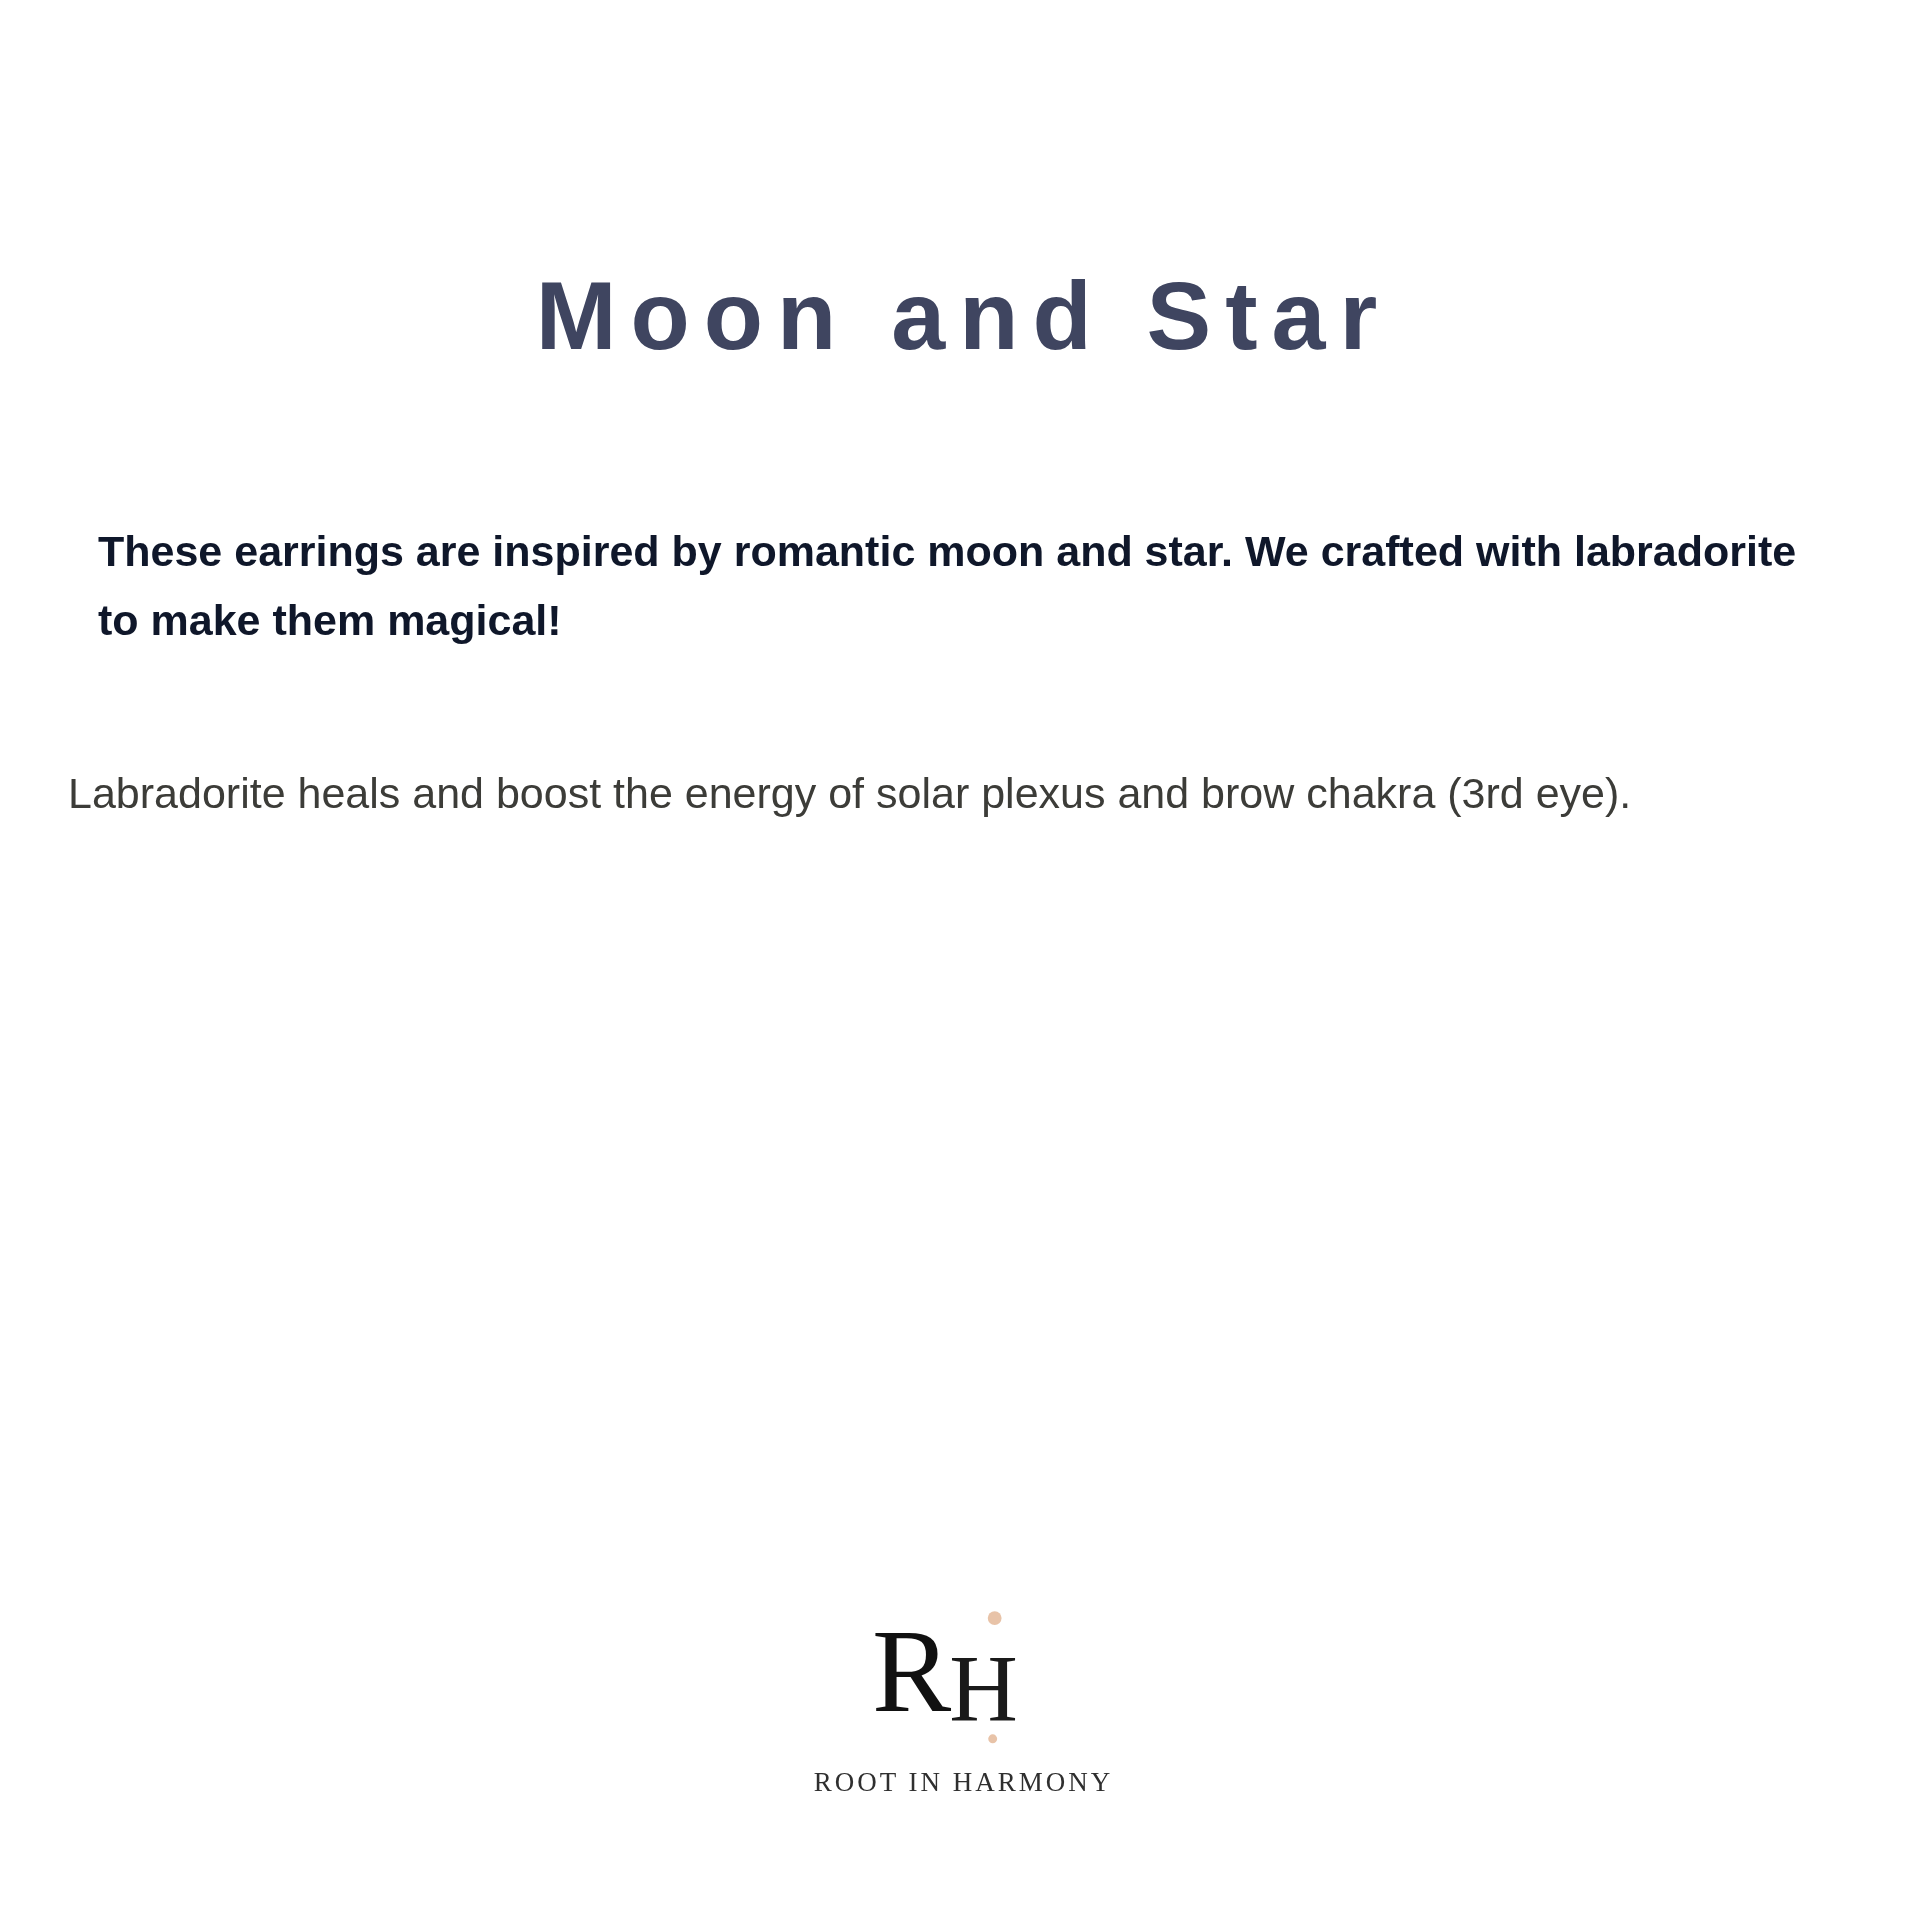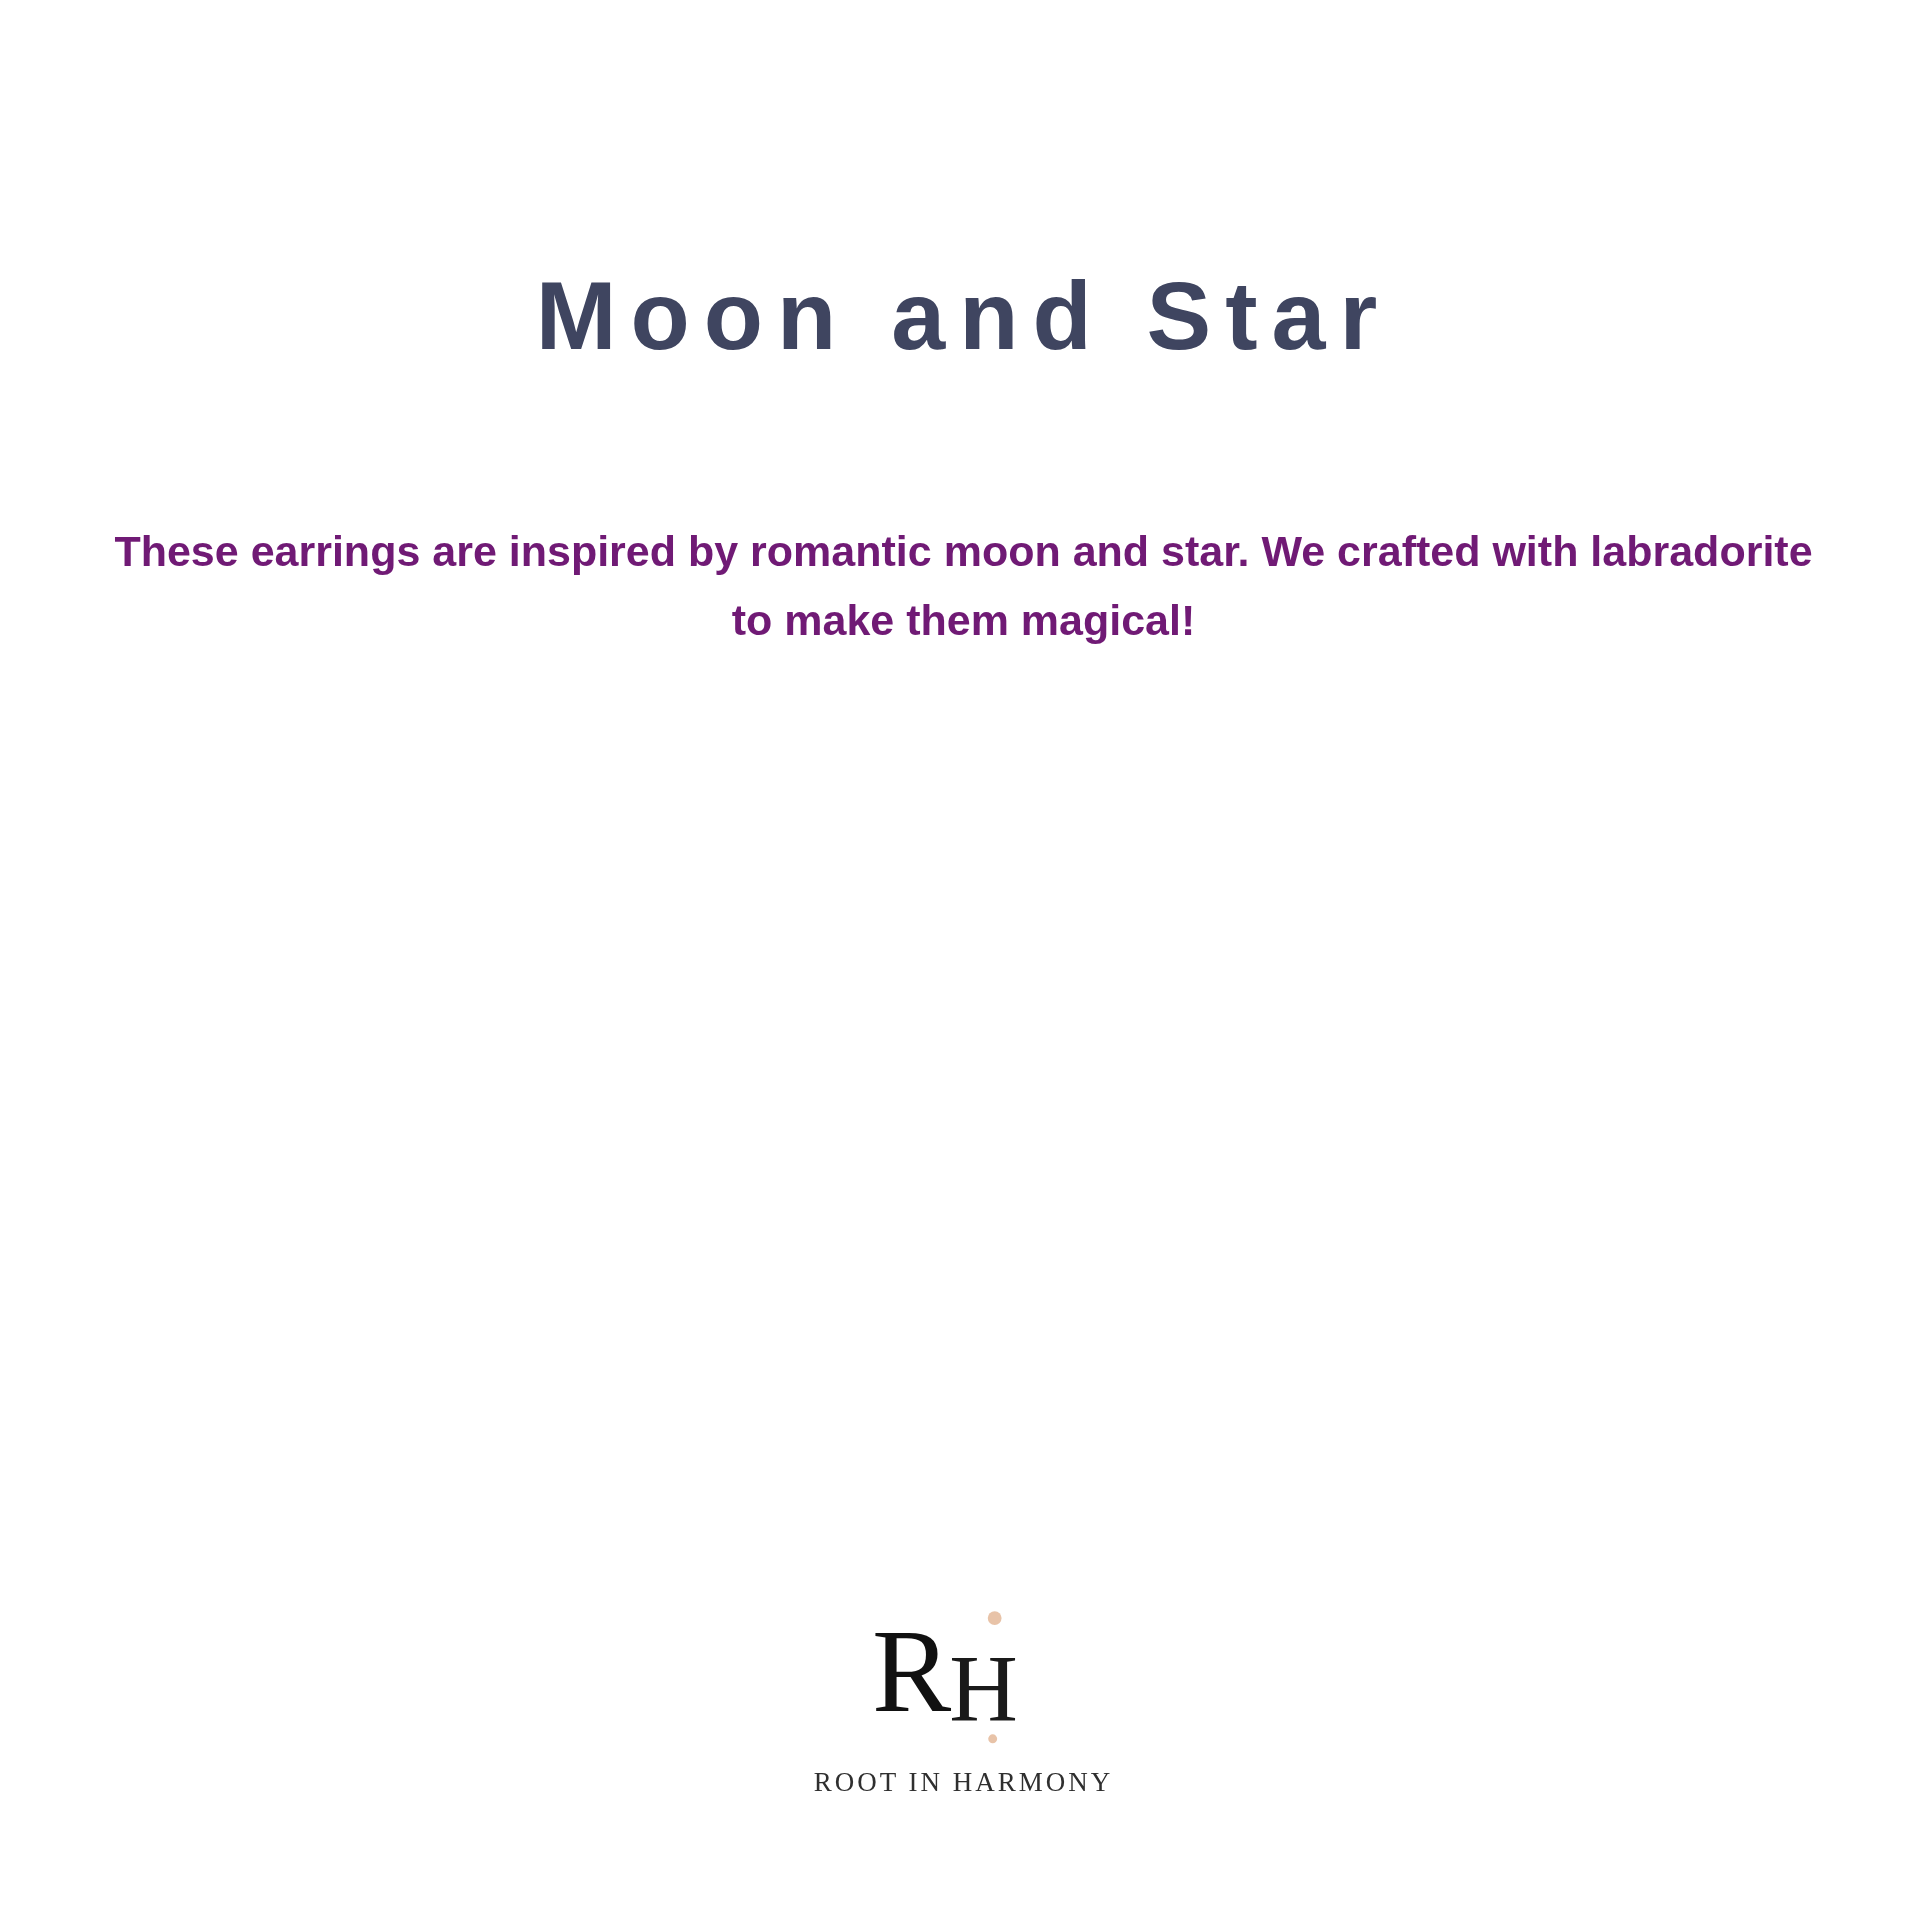--- a/index.html
+++ b/index.html
@@ -36,10 +36,10 @@
   }
   .subtitle {
     margin-top: 85px;
-    text-align: center;
+    text-align: left;
     font-size: 43px;
     font-weight: bold;
-    color: #701a75;
+    color: #0f172a;
     line-height: 1.62;
     padding: 0 30px;
   }

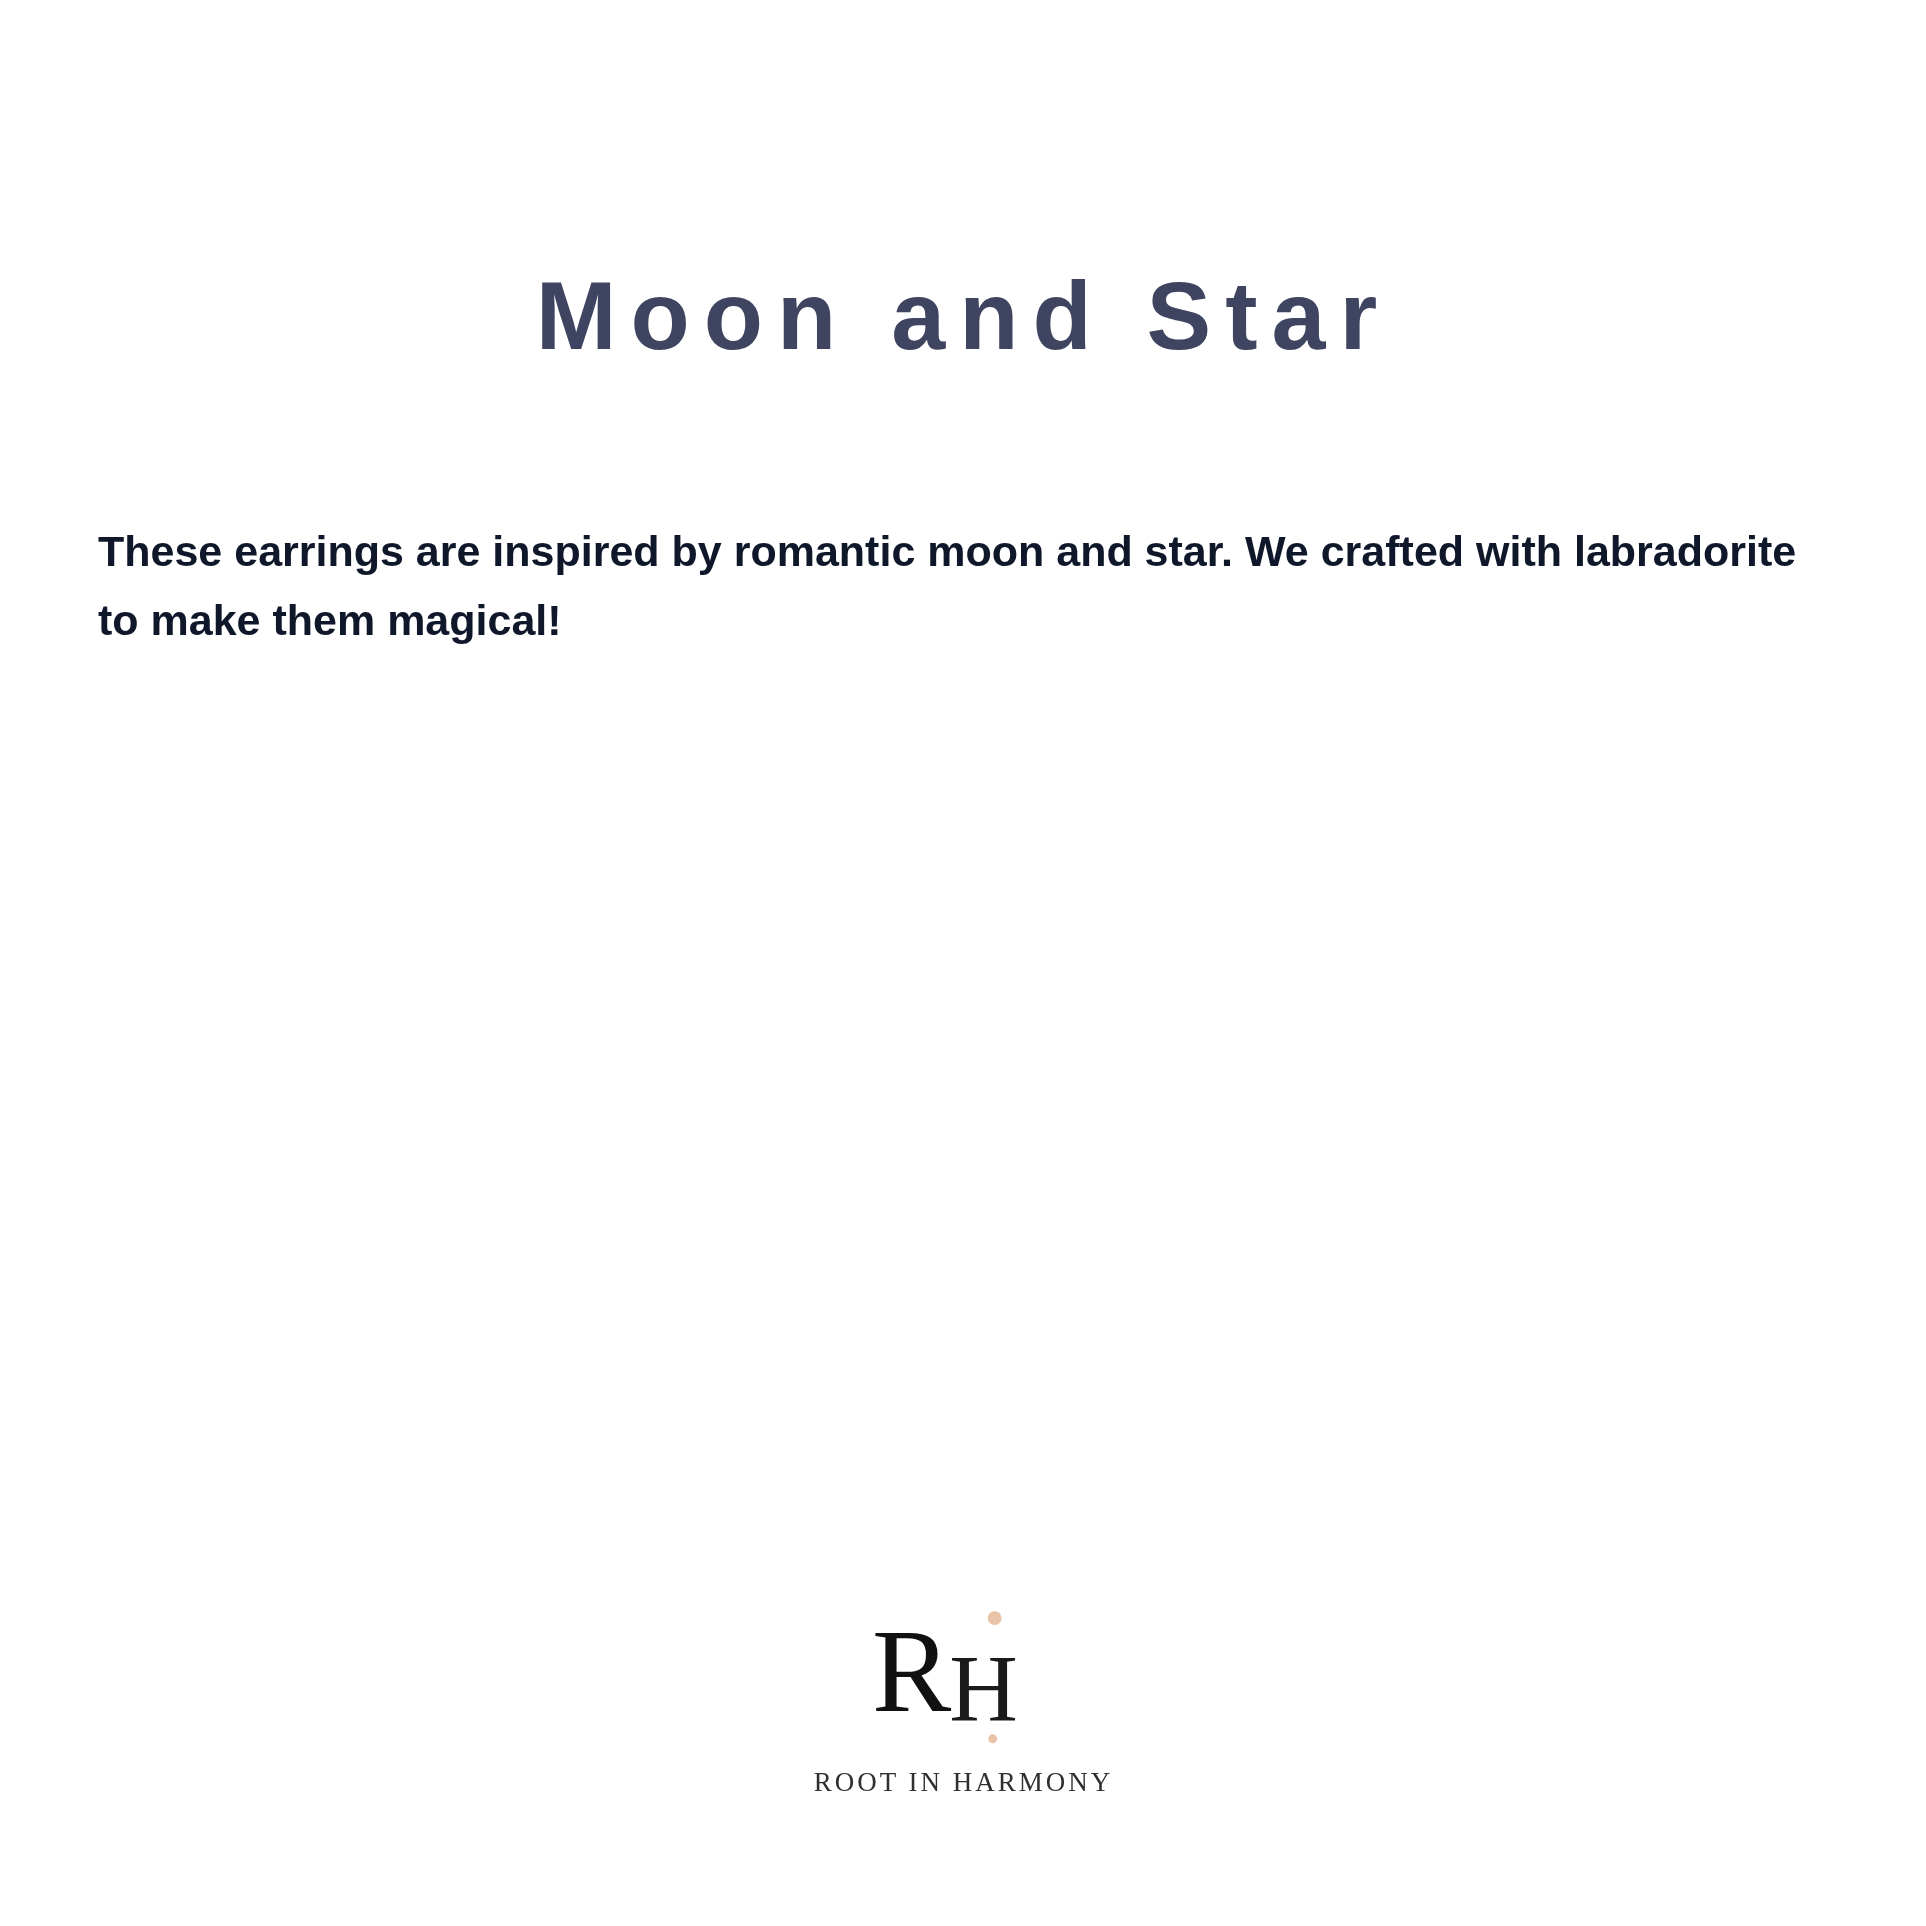--- a/index.html
+++ b/index.html
@@ -97,6 +97,9 @@
   <div class="subtitle">These earrings are inspired by romantic moon and star. We crafted with labradorite to make them magical!</div>
 
   <div class="body-block">
+    <p>
+      <span>Labradorite heals and boost the energy of solar plexus and brow chakra (3rd eye).</span>
+    </p>
   </div>
 
   <div class="spacer"></div>

